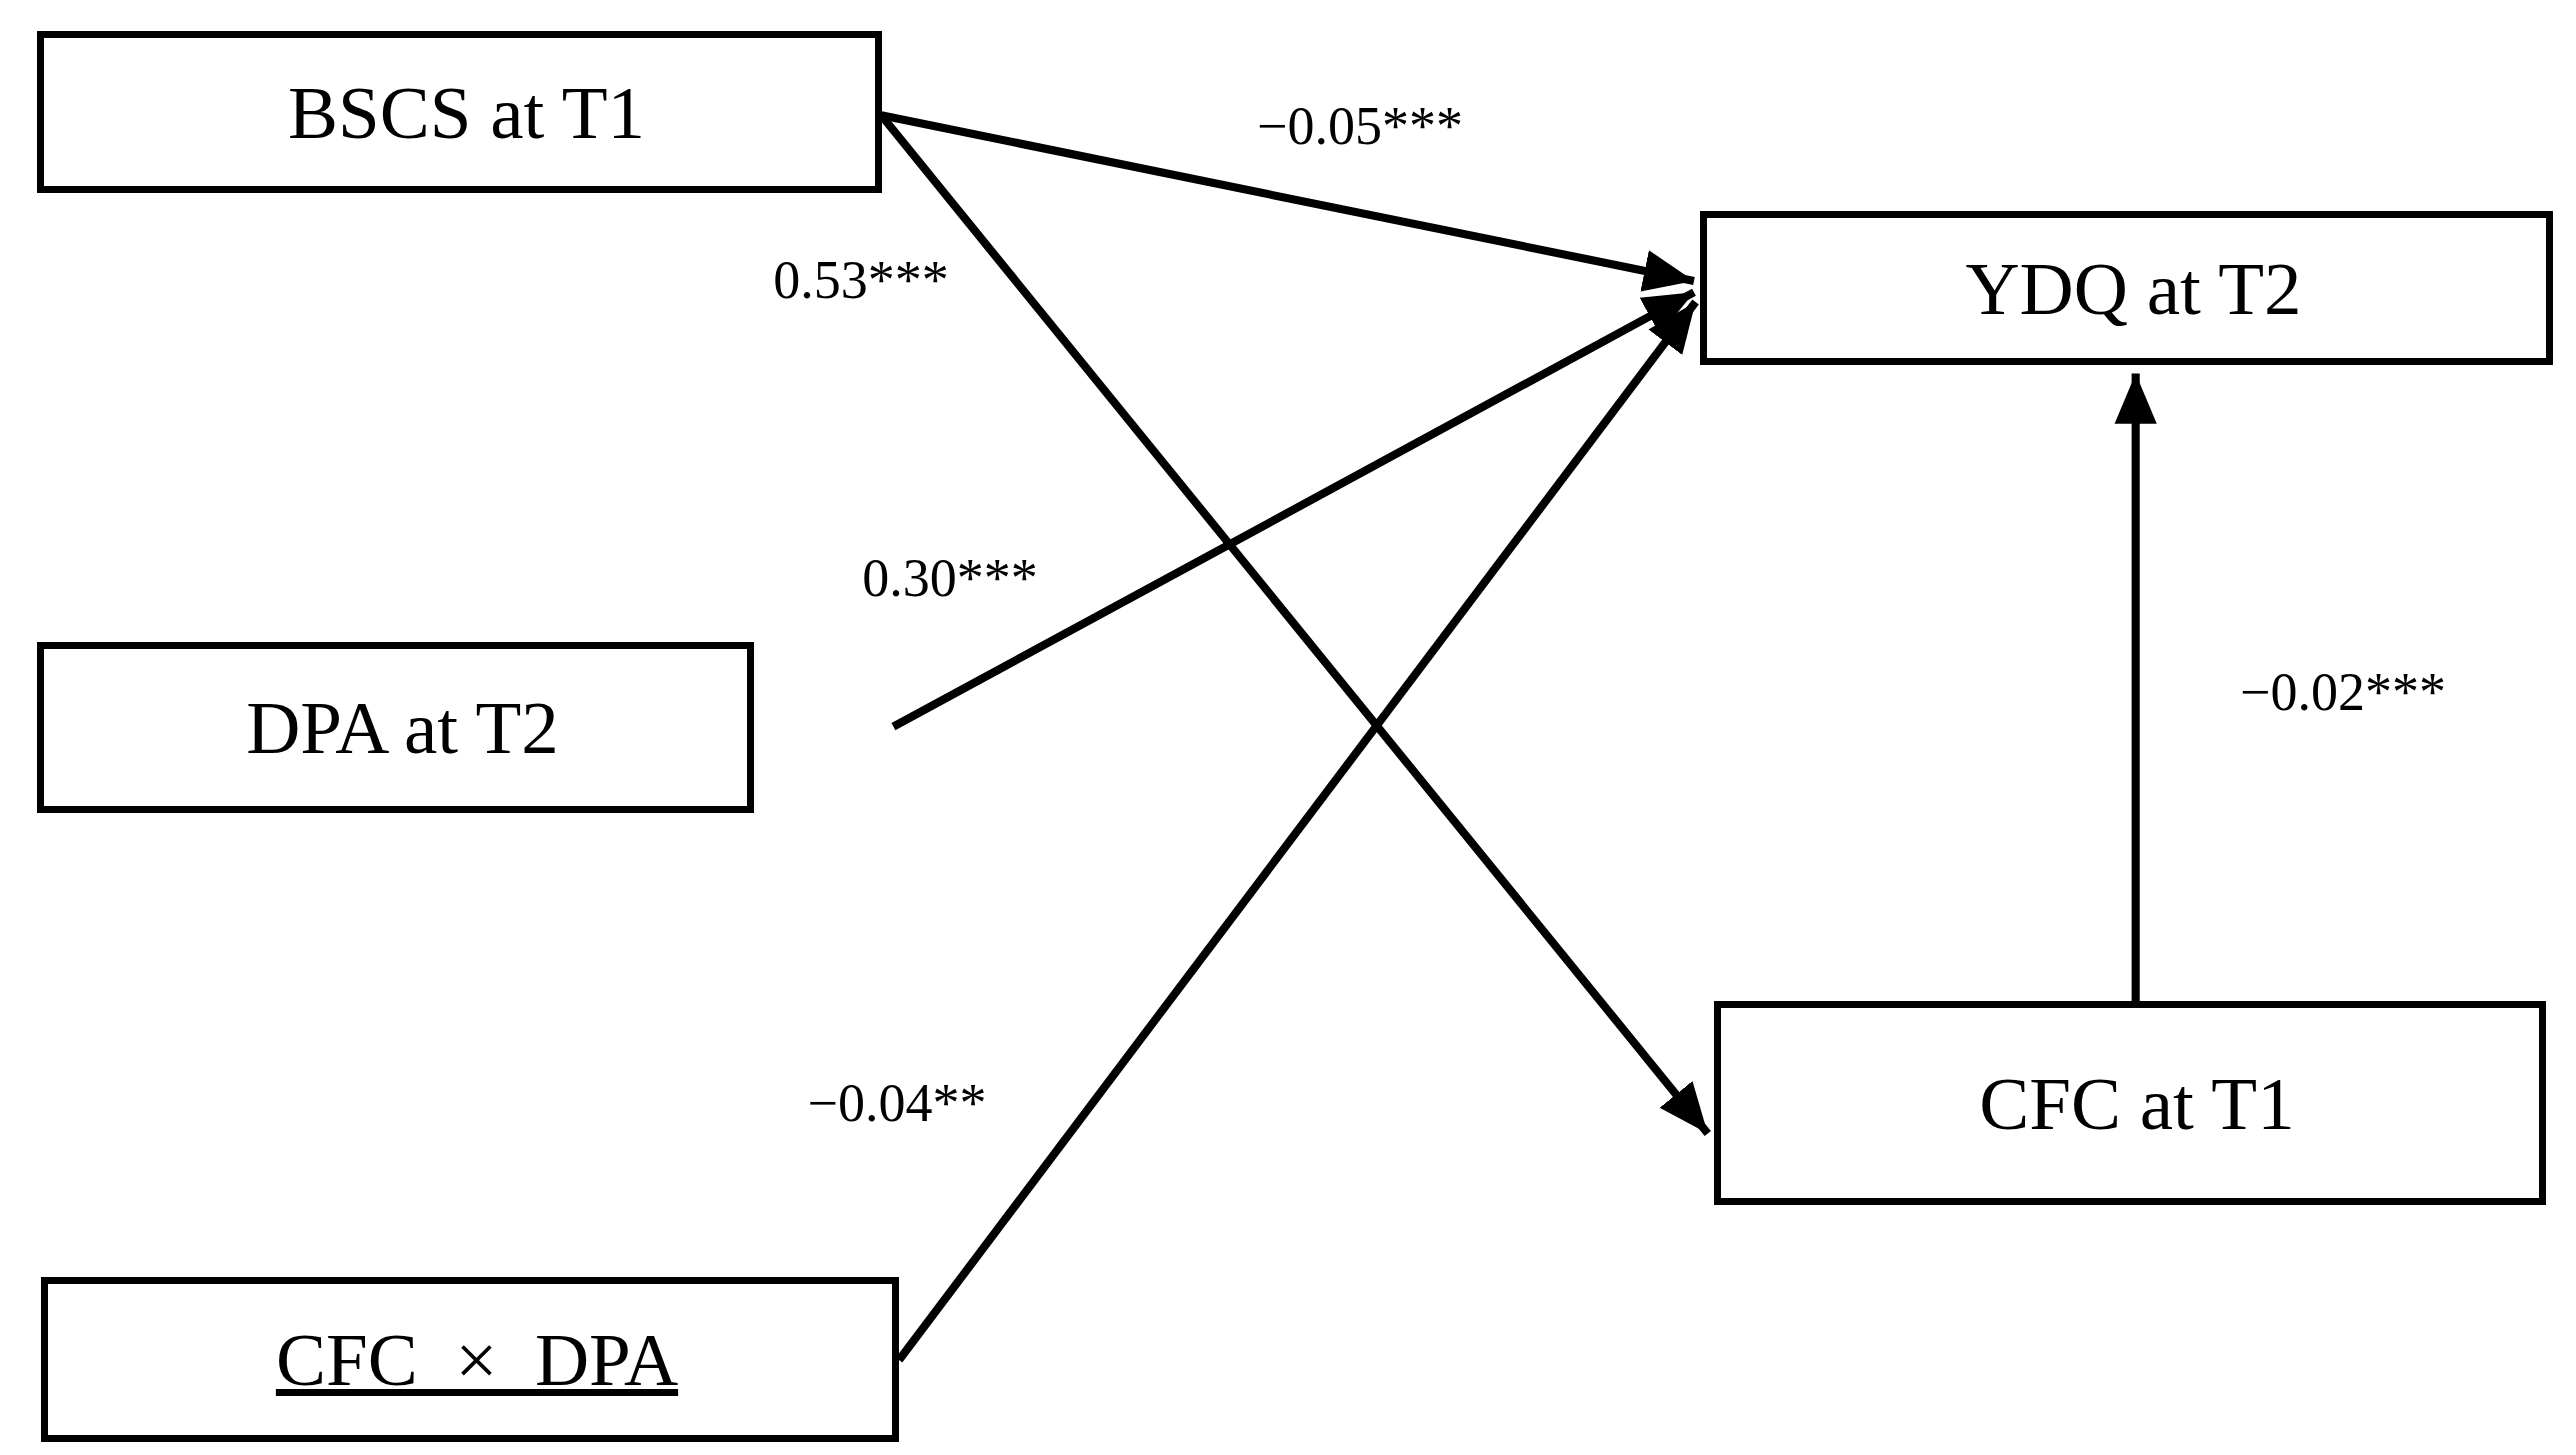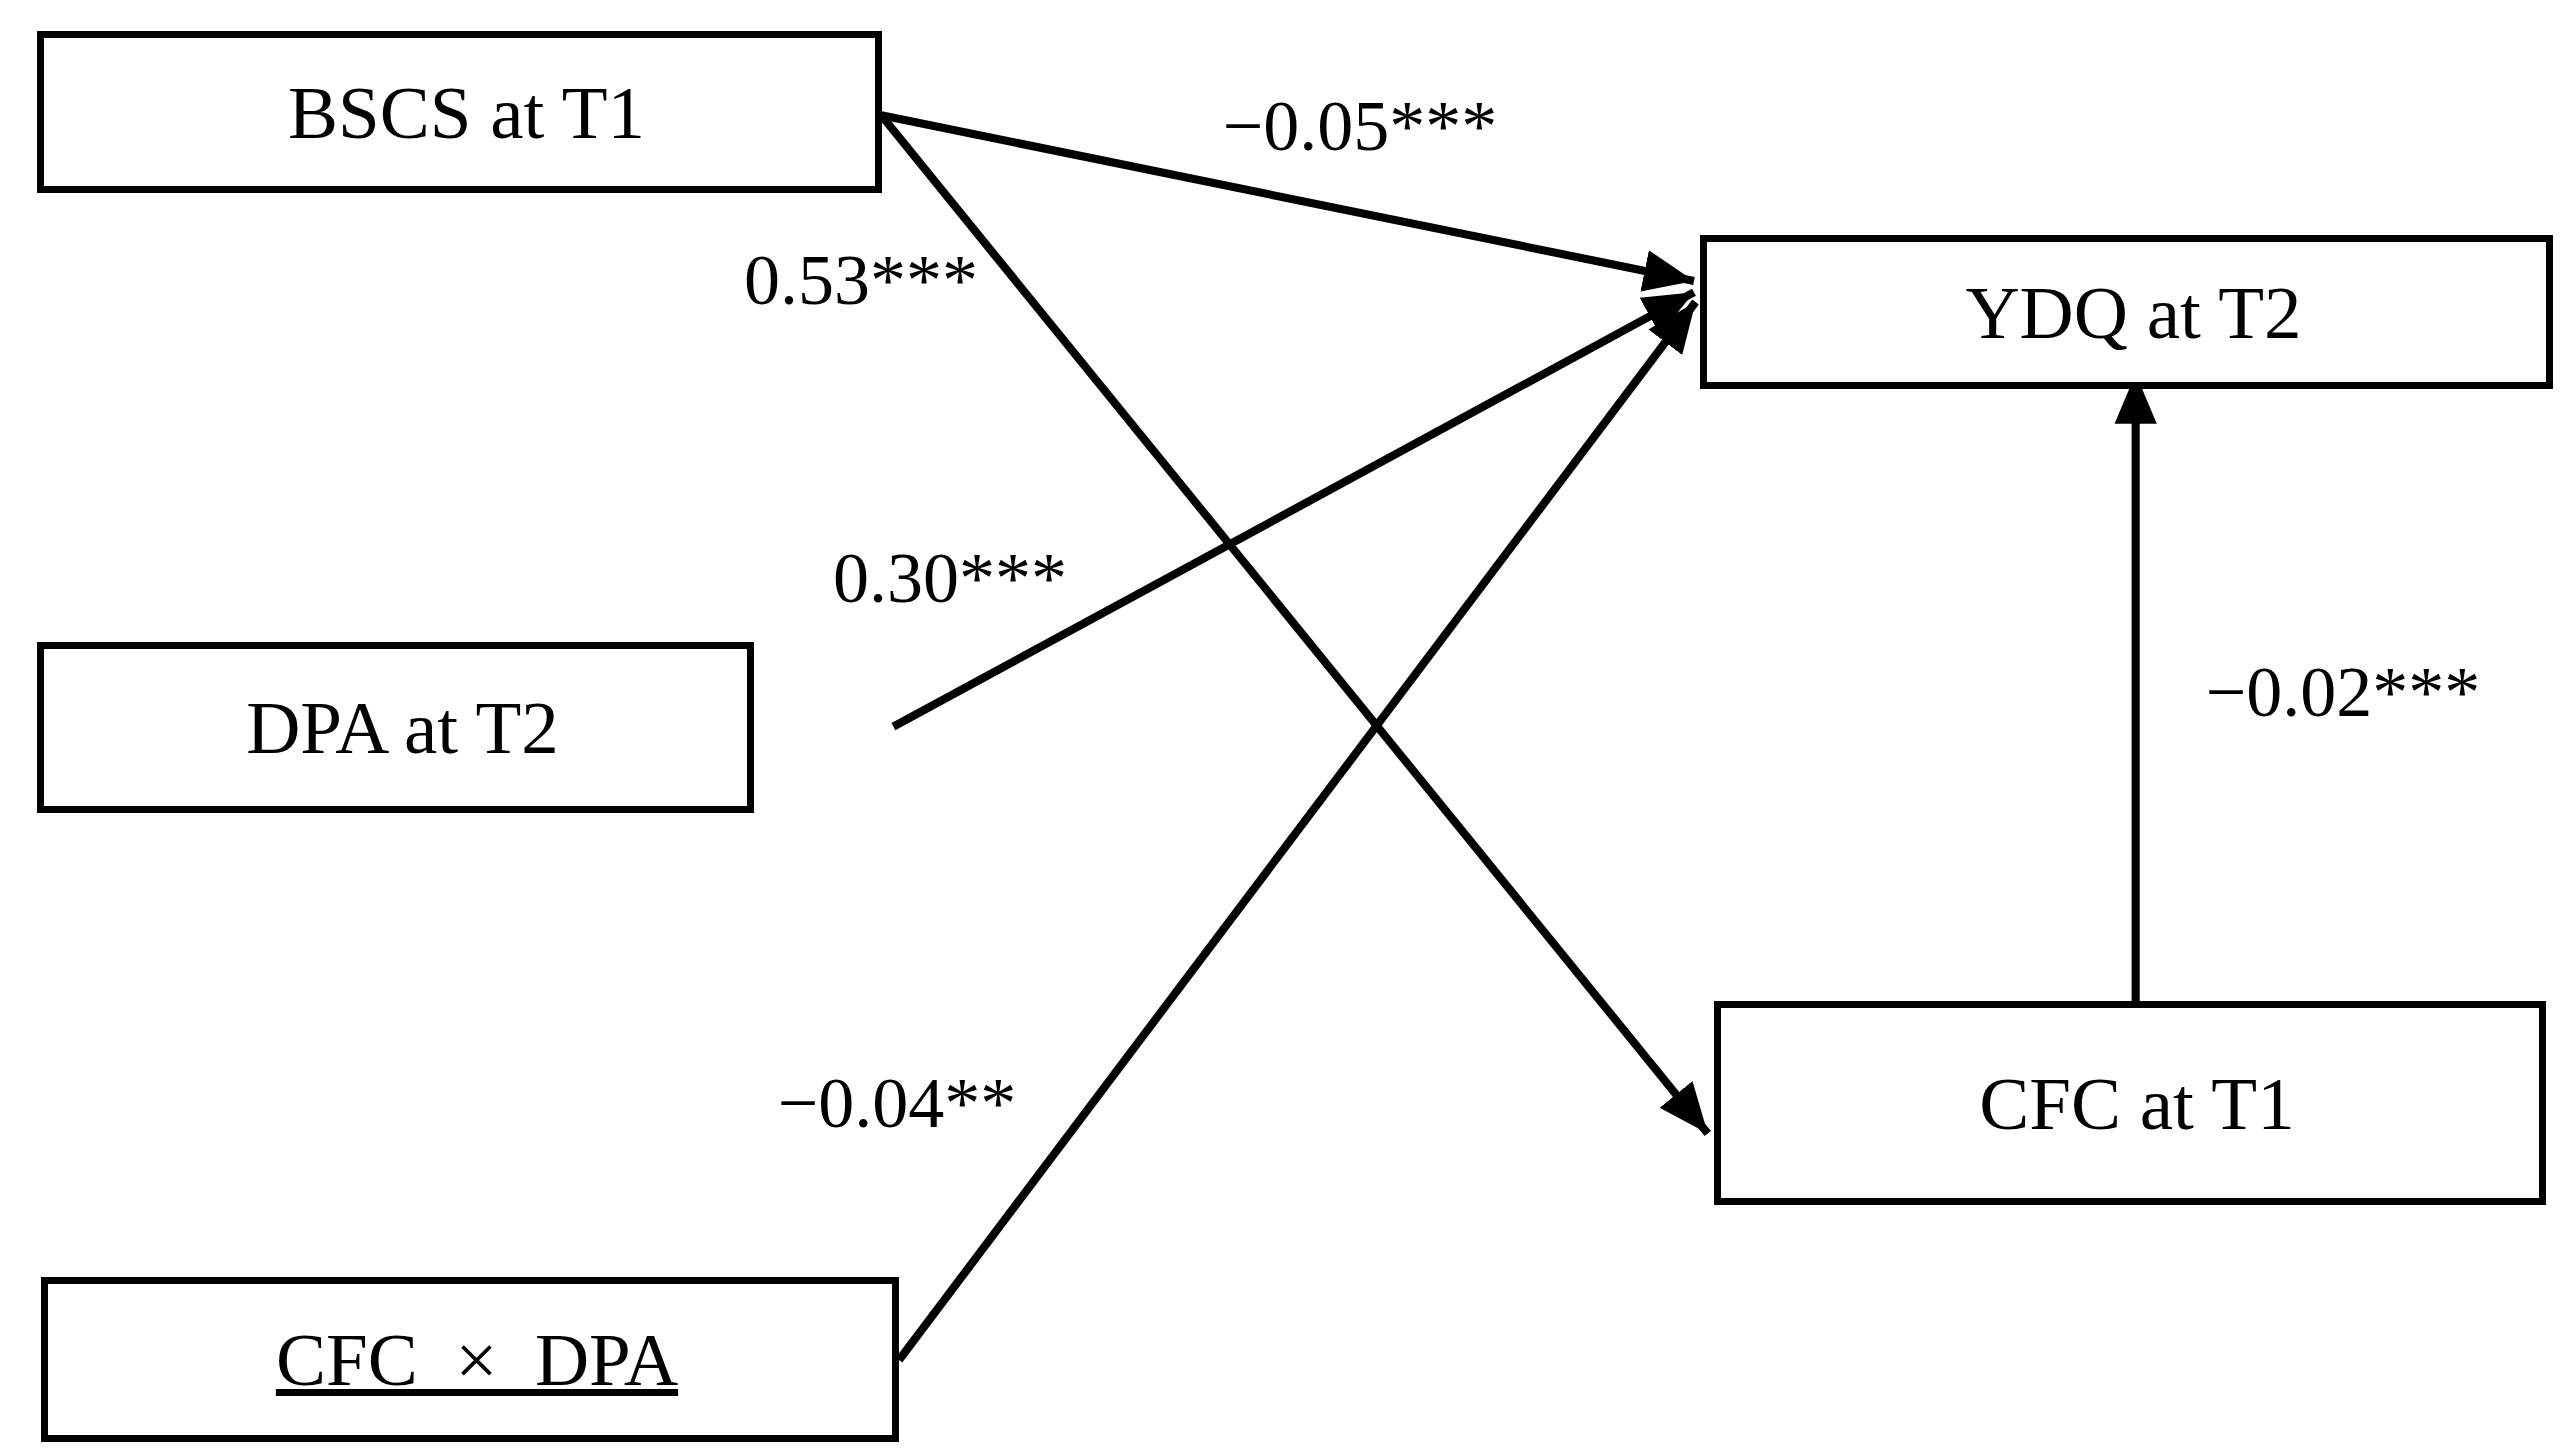--- a/index.html
+++ b/index.html
@@ -38,7 +38,7 @@
   .edge-label {
     position: absolute;
     transform: translate(-50%, -50%);
-    font-size: 72px;
+    font-size: 54px;
     line-height: 1;
     white-space: nowrap;
   }

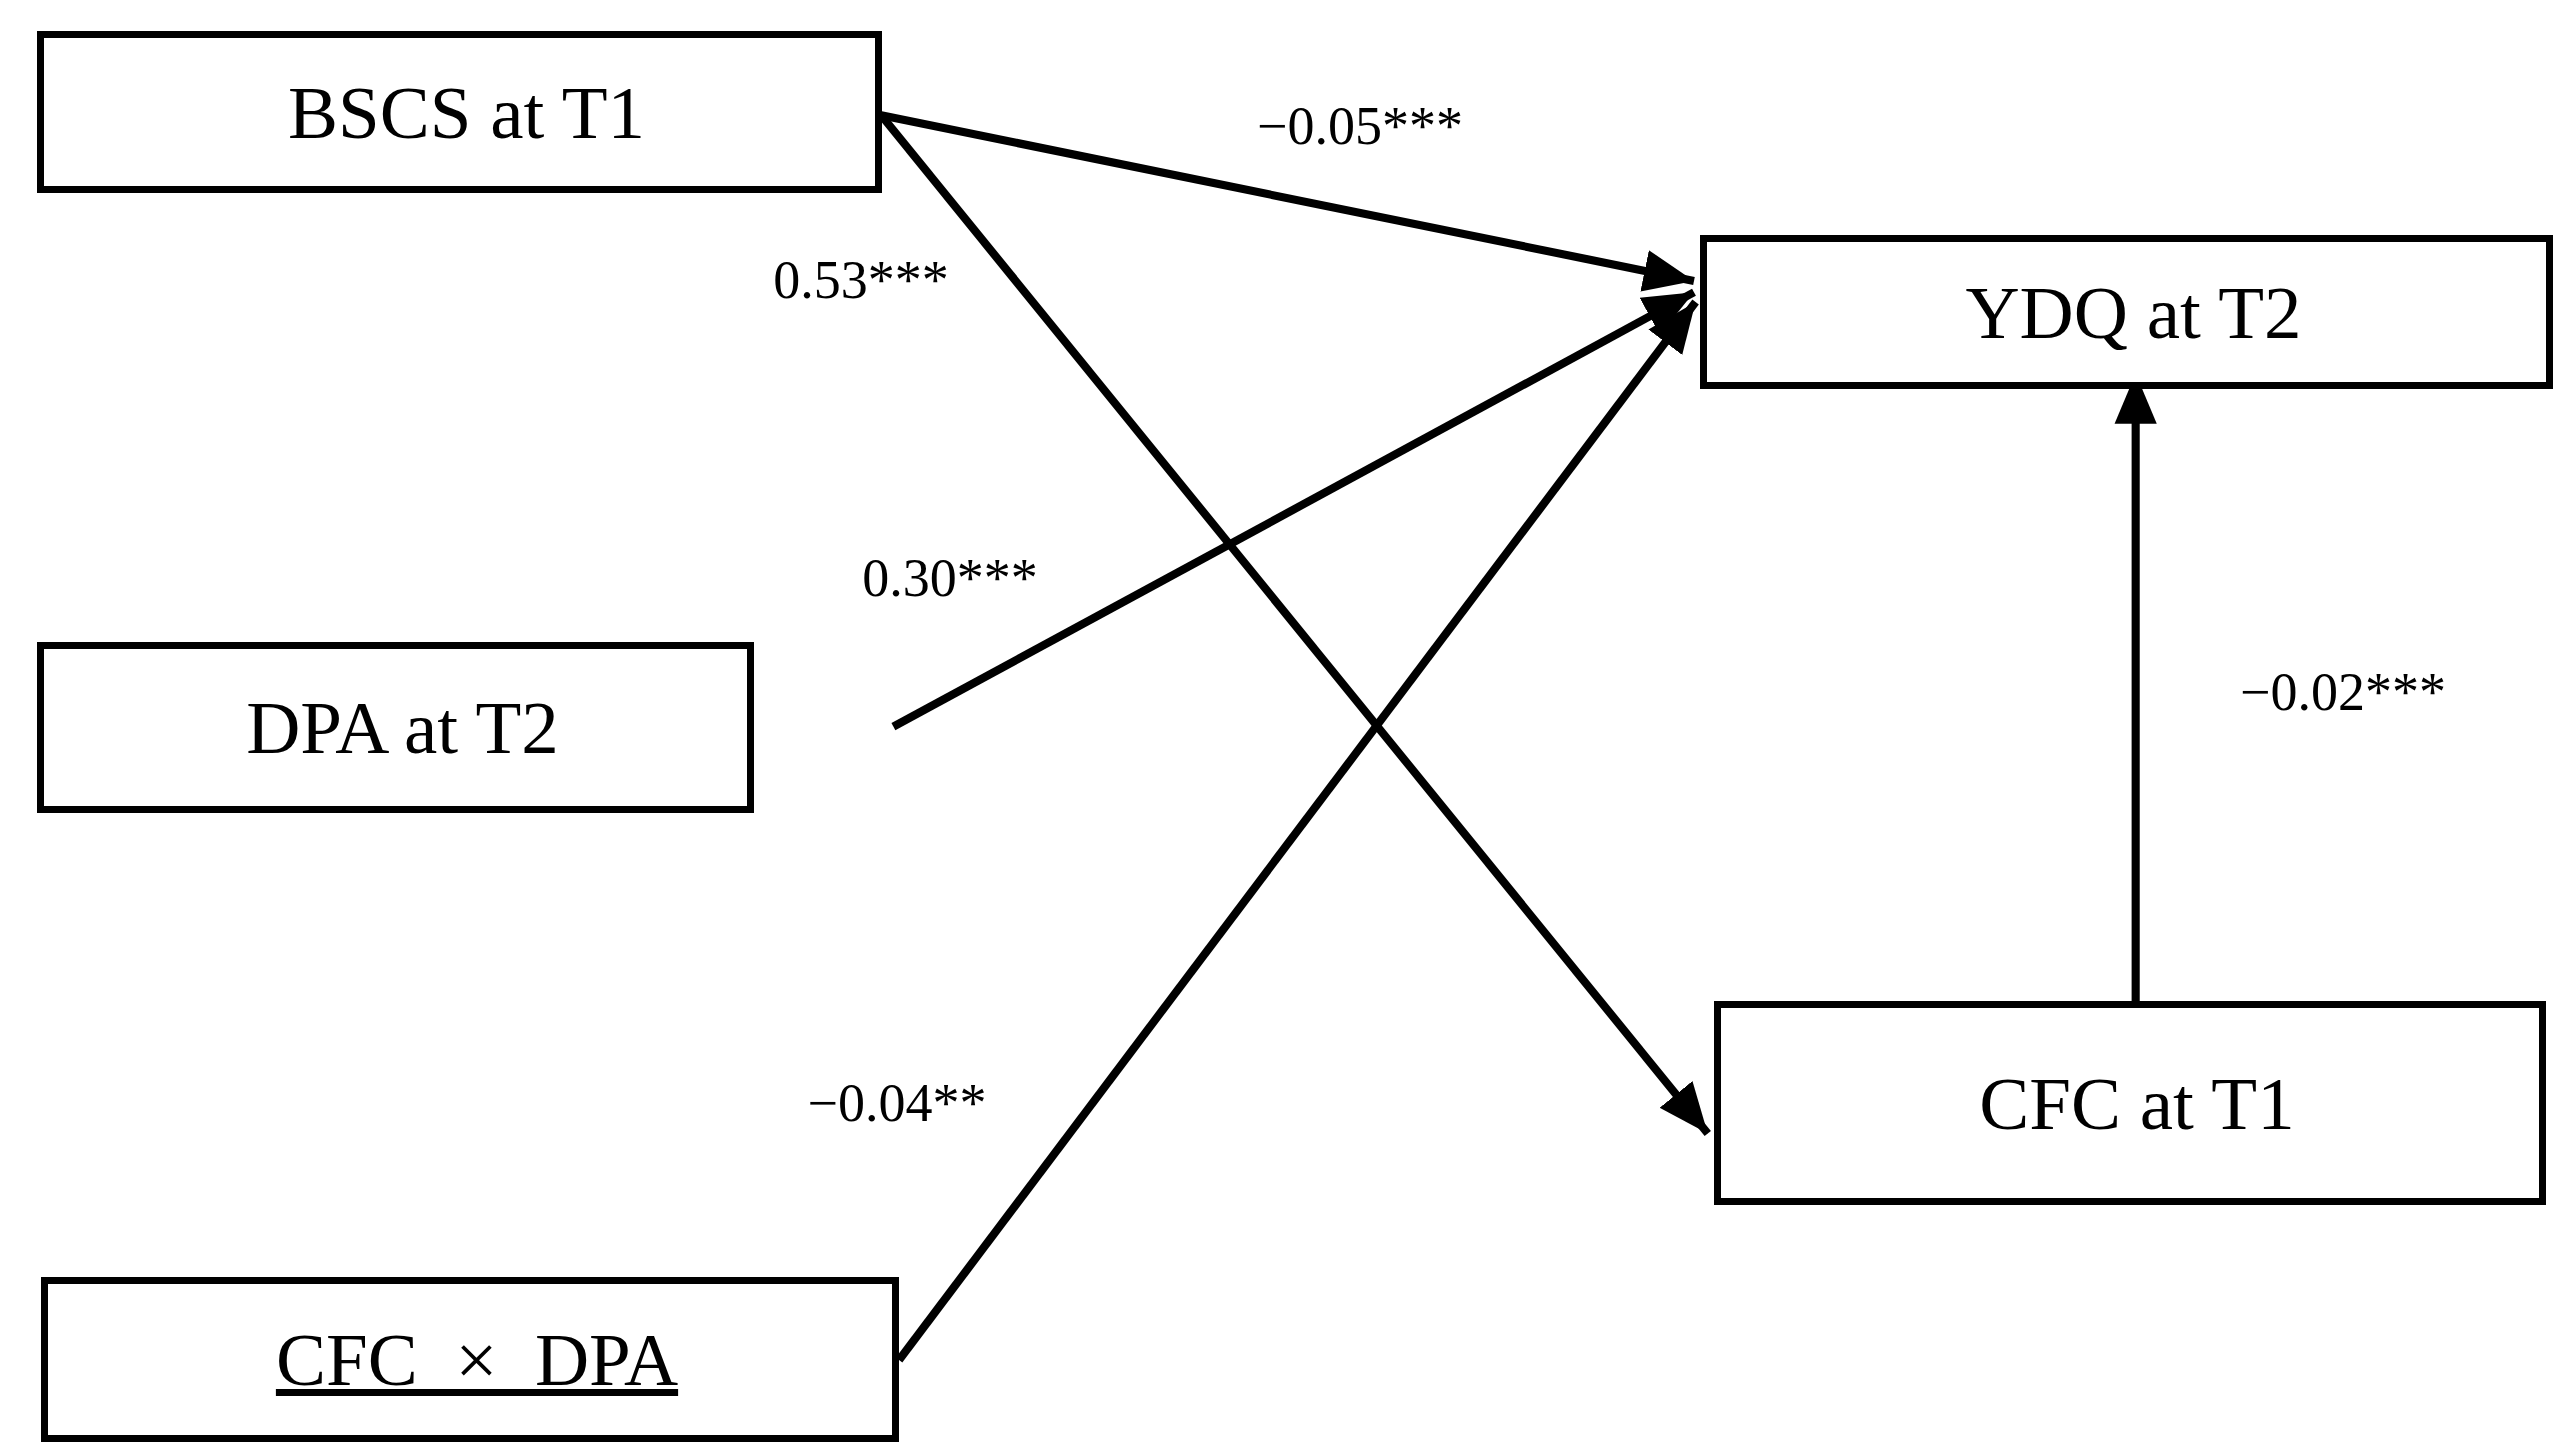--- a/index.html
+++ b/index.html
@@ -33,7 +33,7 @@
   .node-bscs   { left: 37px;   top: 31px;   width: 845px; height: 162px; }
   .node-dpa    { left: 37px;   top: 642px;  width: 717px; height: 171px; }
   .node-cfcdpa { left: 41px;   top: 1277px; width: 858px; height: 165px; text-decoration: underline; }
-  .node-ydq    { left: 1700px; top: 211px;  width: 853px; height: 154px; margin-top: 24px; }
+  .node-ydq    { left: 1700px; top: 211px;  width: 853px; height: 154px; }
   .node-cfc    { left: 1714px; top: 1001px; width: 832px; height: 204px; }
   .edge-label {
     position: absolute;

